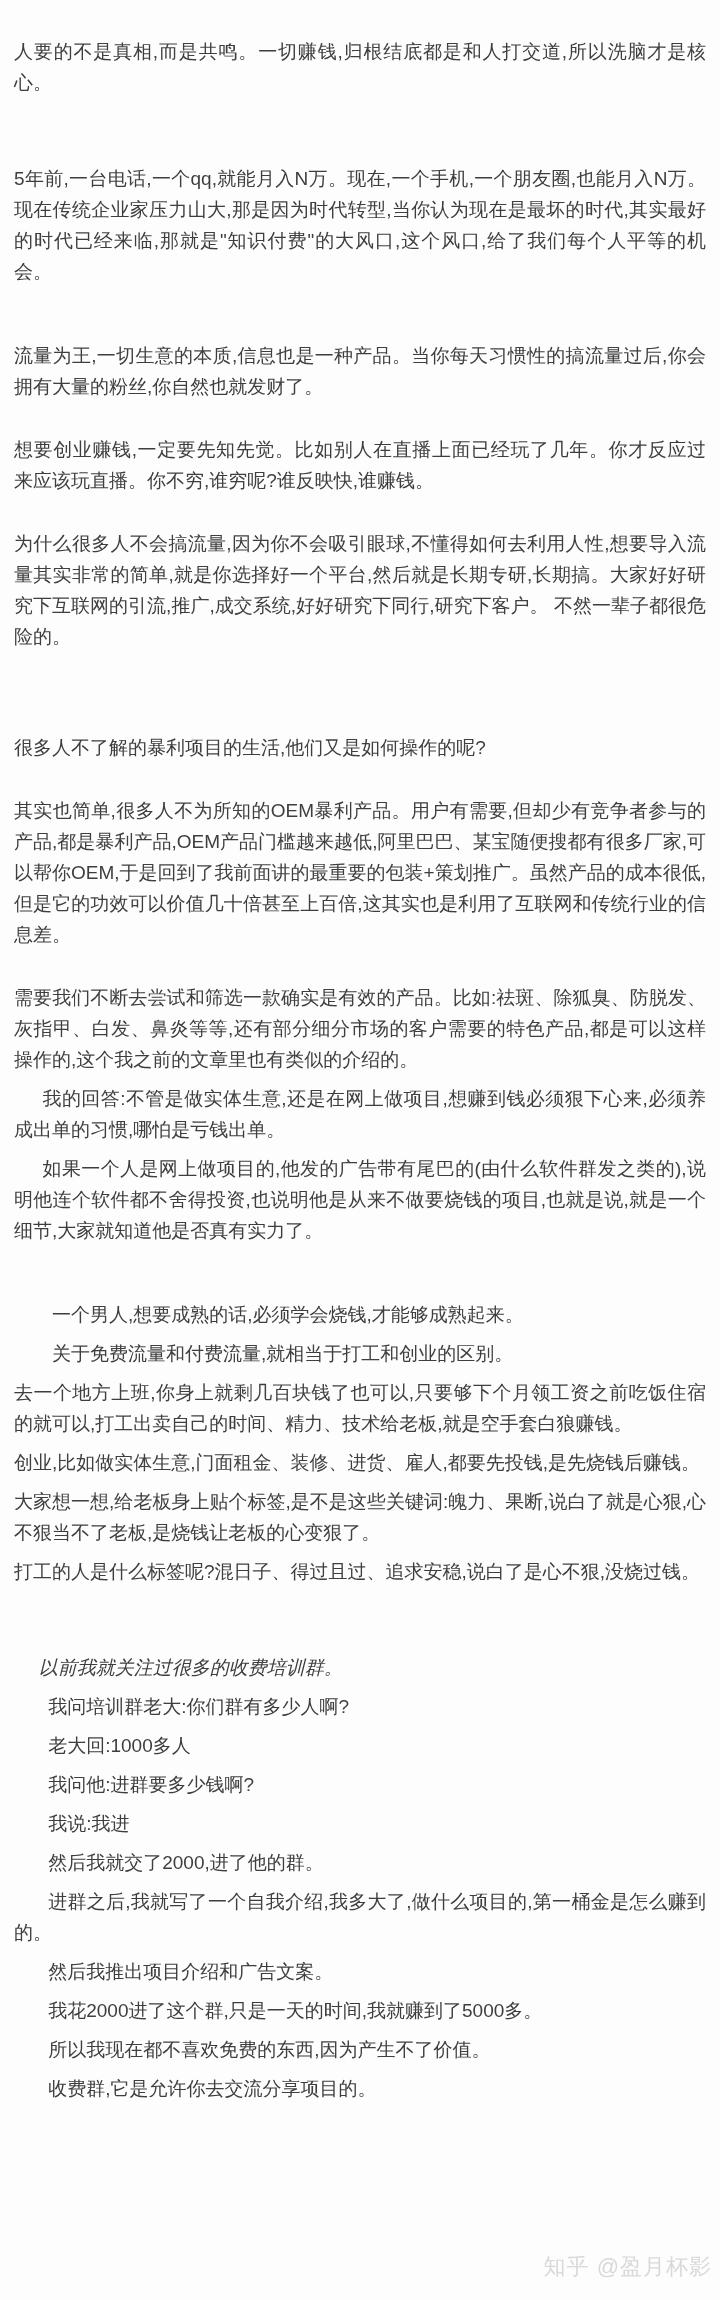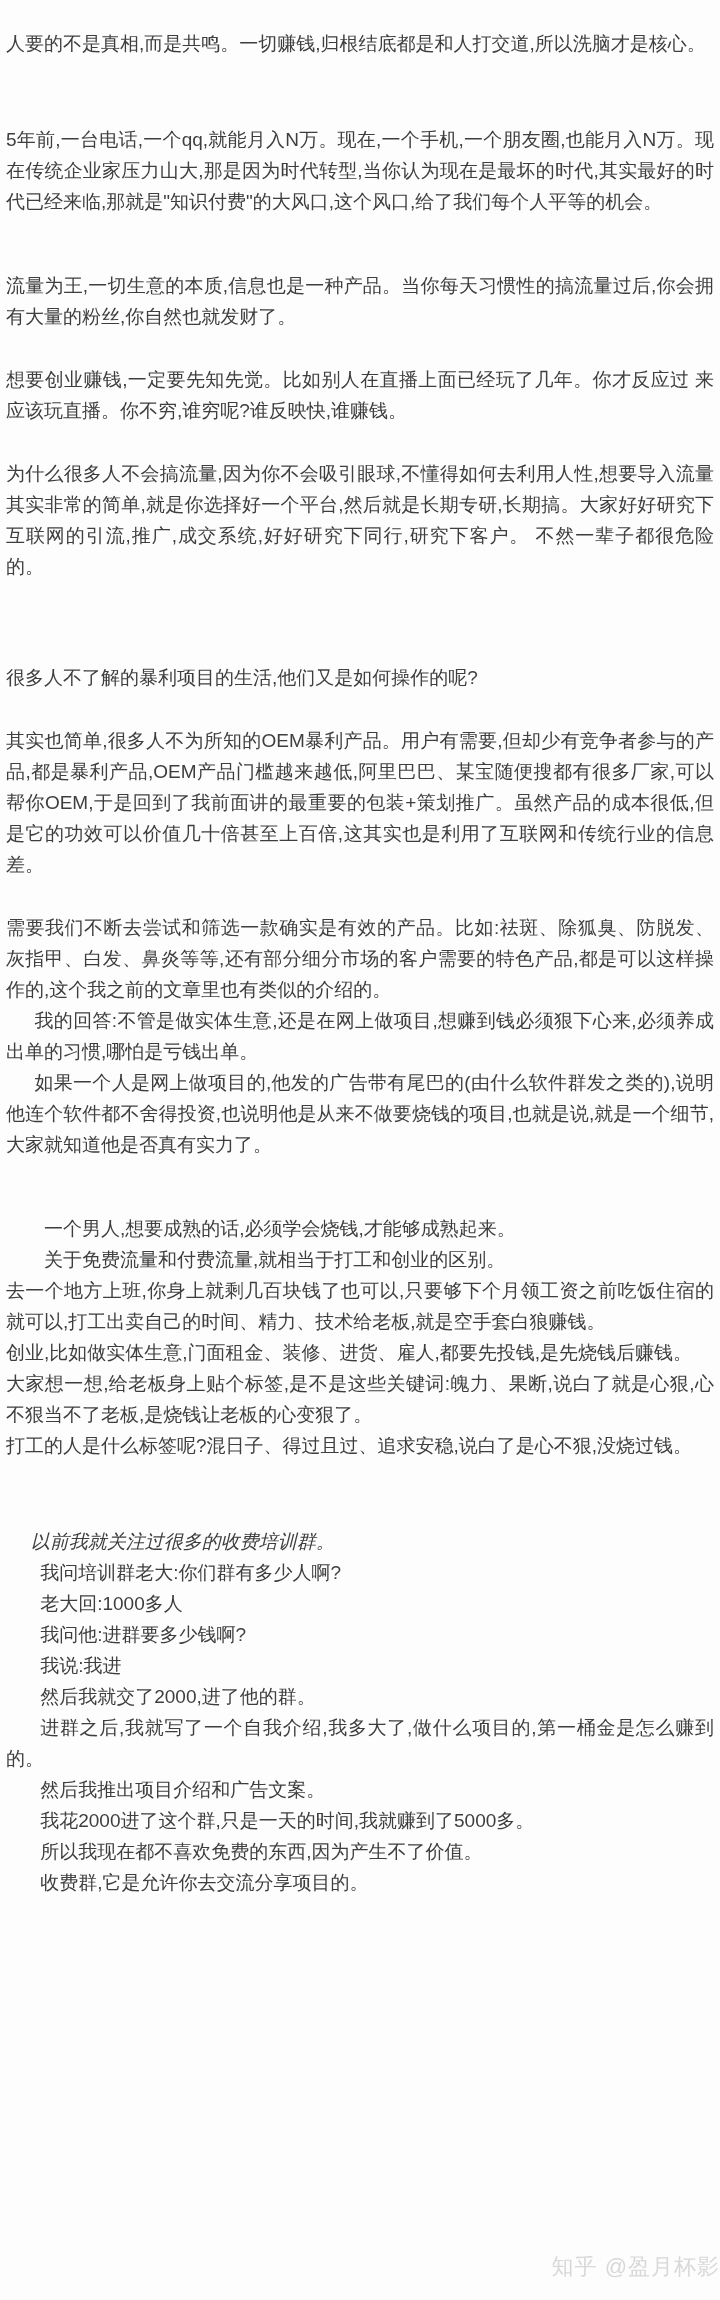--- a/index.html
+++ b/index.html
@@ -20,7 +20,7 @@
     text-align: justify;
   }
   .article p {
-    margin: 0;
+    margin: 8px;
     word-break: break-all;
   }
   

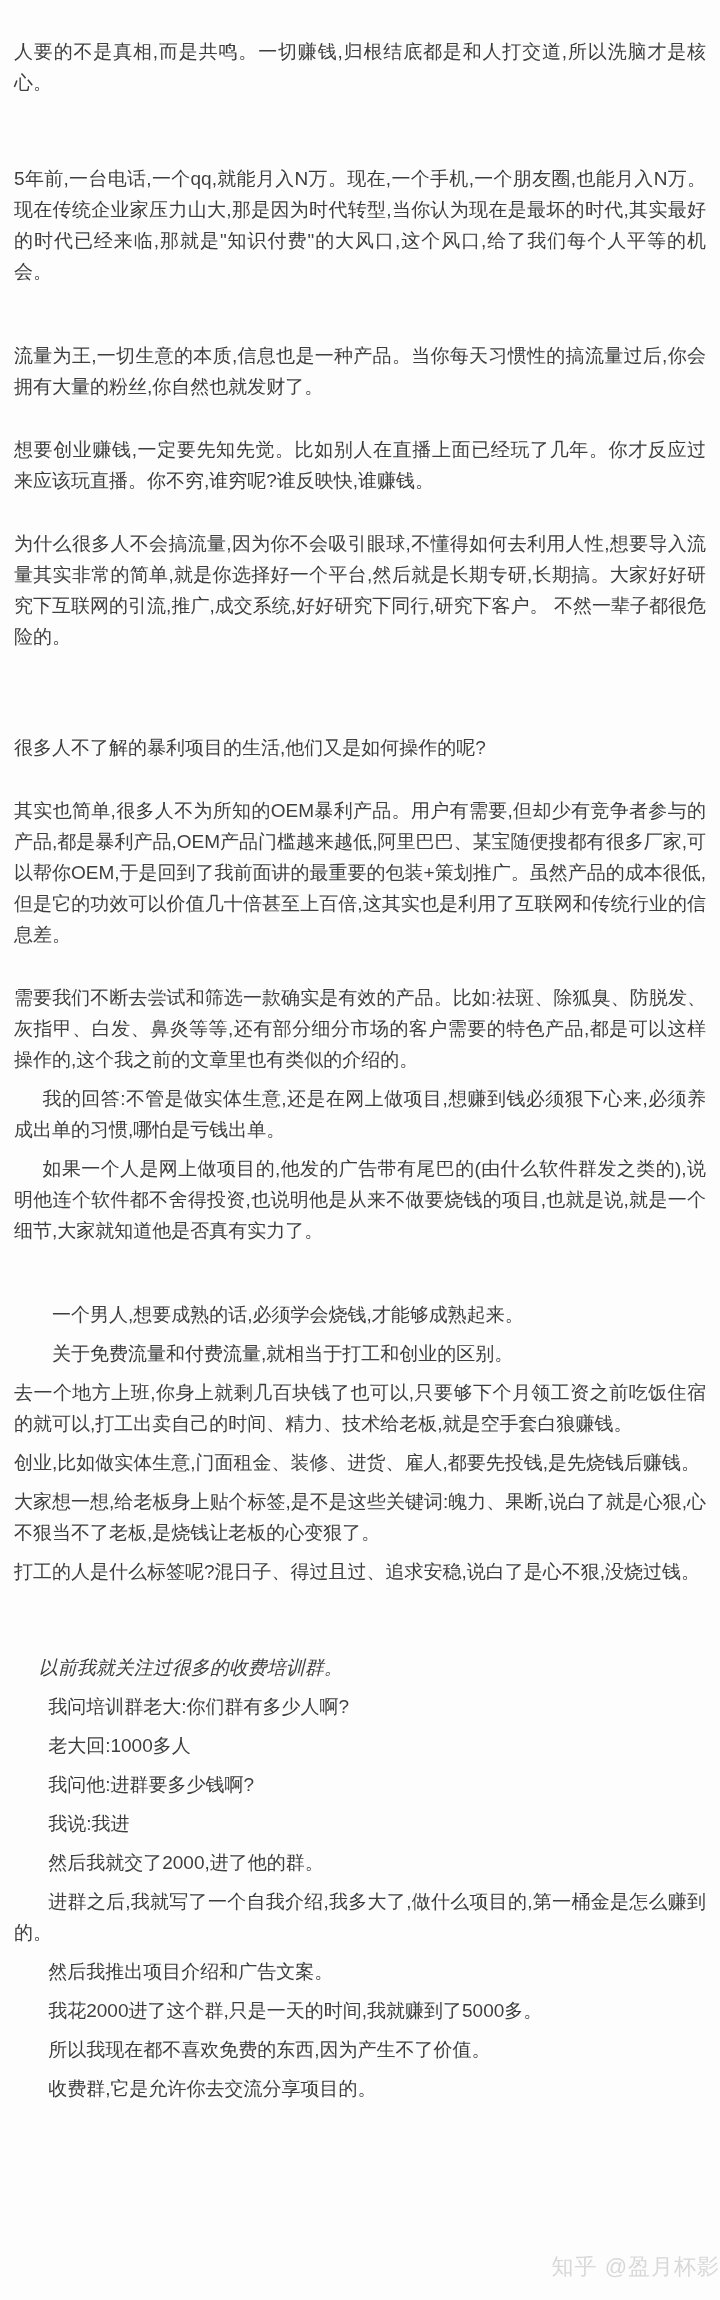--- a/index.html
+++ b/index.html
@@ -31,7 +31,7 @@
   .watermark {
     position: absolute;
     top: 2252px;
-    right: 0;
+    right: 8px;
     font-size: 22px;
     color: #d8d8d8;
     letter-spacing: 1px;

